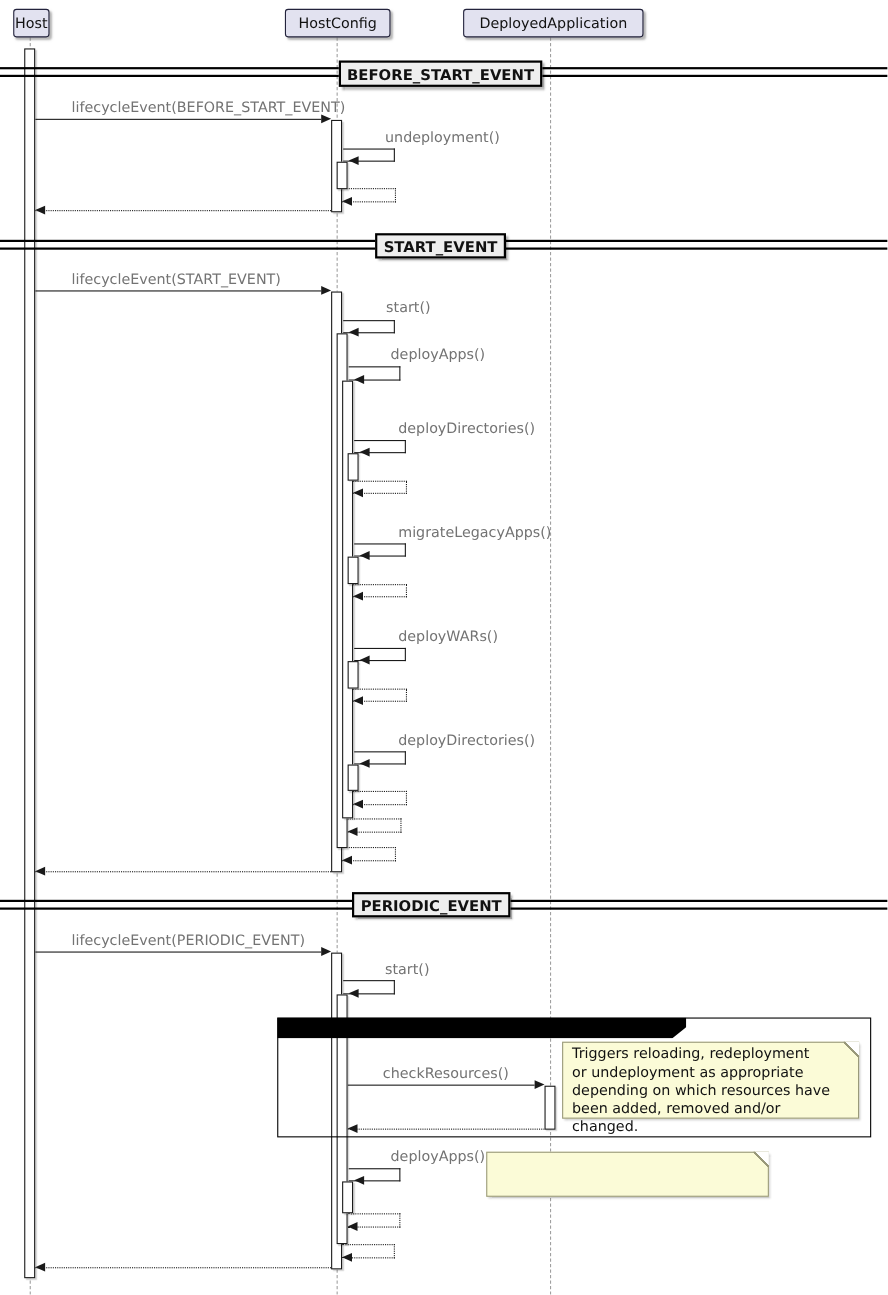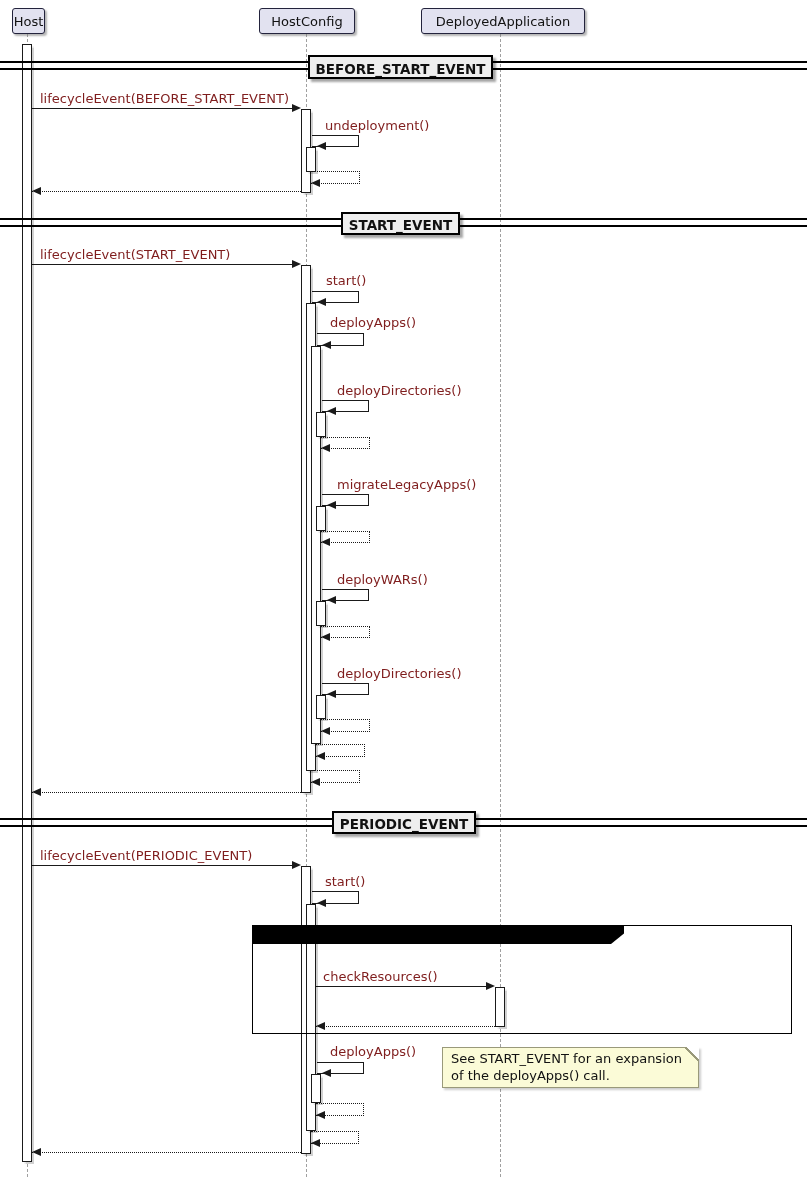--- a/index.html
+++ b/index.html
@@ -31,7 +31,7 @@
   .ar.r{border-left:9px solid var(--line,#1a1a1a);}
   .ar.l{border-right:9px solid var(--line,#1a1a1a);}
   
-  .lbl{position:absolute;font-size:13px;white-space:nowrap;z-index:5;color:#7f1d1d;}
+  .lbl{position:absolute;font-size:13px;white-space:nowrap;z-index:5;color:#737373;margin-left:25px;}
   
   .divline{position:absolute;left:0;width:807px;height:0;border-top:2px solid #000;z-index:4;}
   .divbox{position:absolute;background:var(--divider_fill,#EEEEEE);border:2px solid #000;

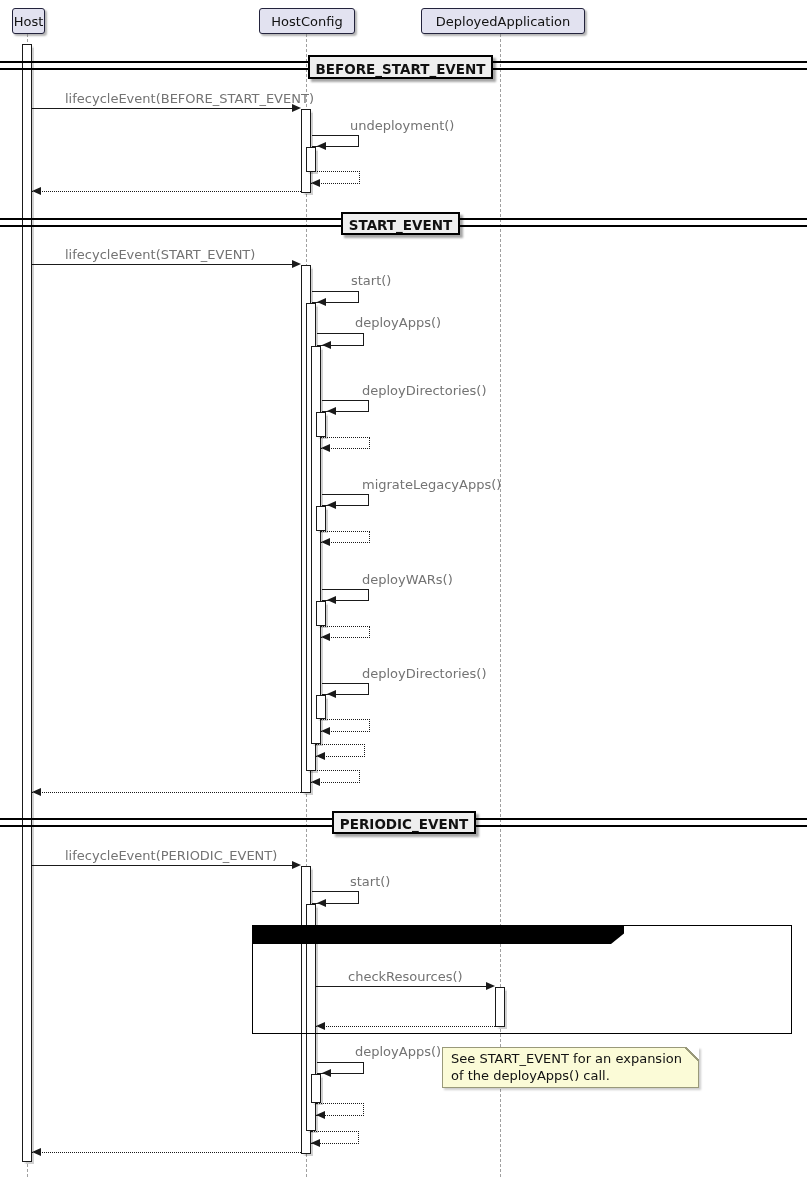--- a/index.html
+++ b/index.html
@@ -84,7 +84,7 @@
   <div class="divbox" style="left:341px;top:212px;width:119px;height:23px">
       <span>START_EVENT</span>
     </div>
-  <div class="divbox" style="left:332px;top:811px;width:144px;height:23px">
+  <div class="divbox" style="left:320px;top:811px;width:144px;height:23px">
       <span>PERIODIC_EVENT</span>
     </div>
 

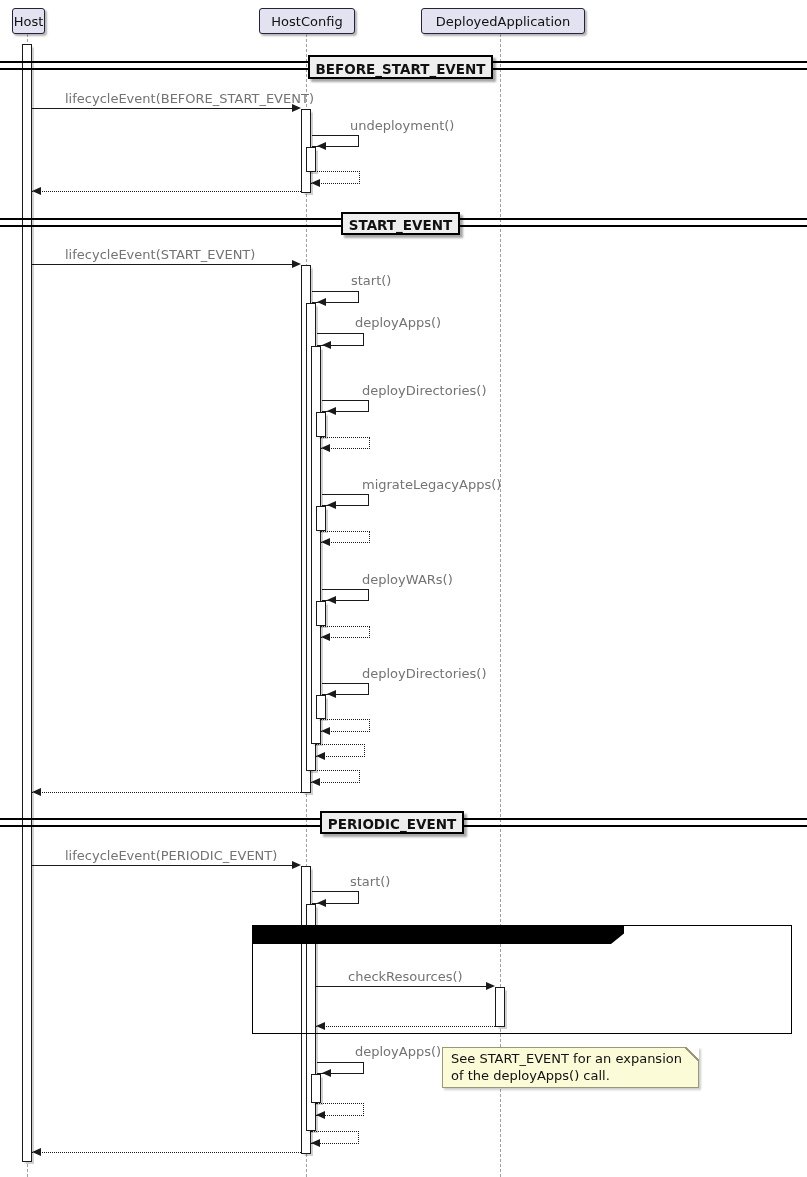--- a/index.html
+++ b/index.html
@@ -162,6 +162,10 @@
   <div class="dl" style="left:316px;top:1026px;width:179px"></div>
   <div class="ar l" style="left:316px;top:1022px"></div>
 
+  <div class="note" style="left:511px;top:947px;width:270px;height:70px"><div class="fold"></div><span>Triggers reloading, redeployment
+or undeployment as appropriate
+depending on which resources have
+been added, removed and/or changed.</span></div>
 
   <div class="lbl" style="left:330px;top:1044px">deployApps()</div>
   <div class="loop" style="left:317px;top:1062px;width:47px;height:12px"></div>

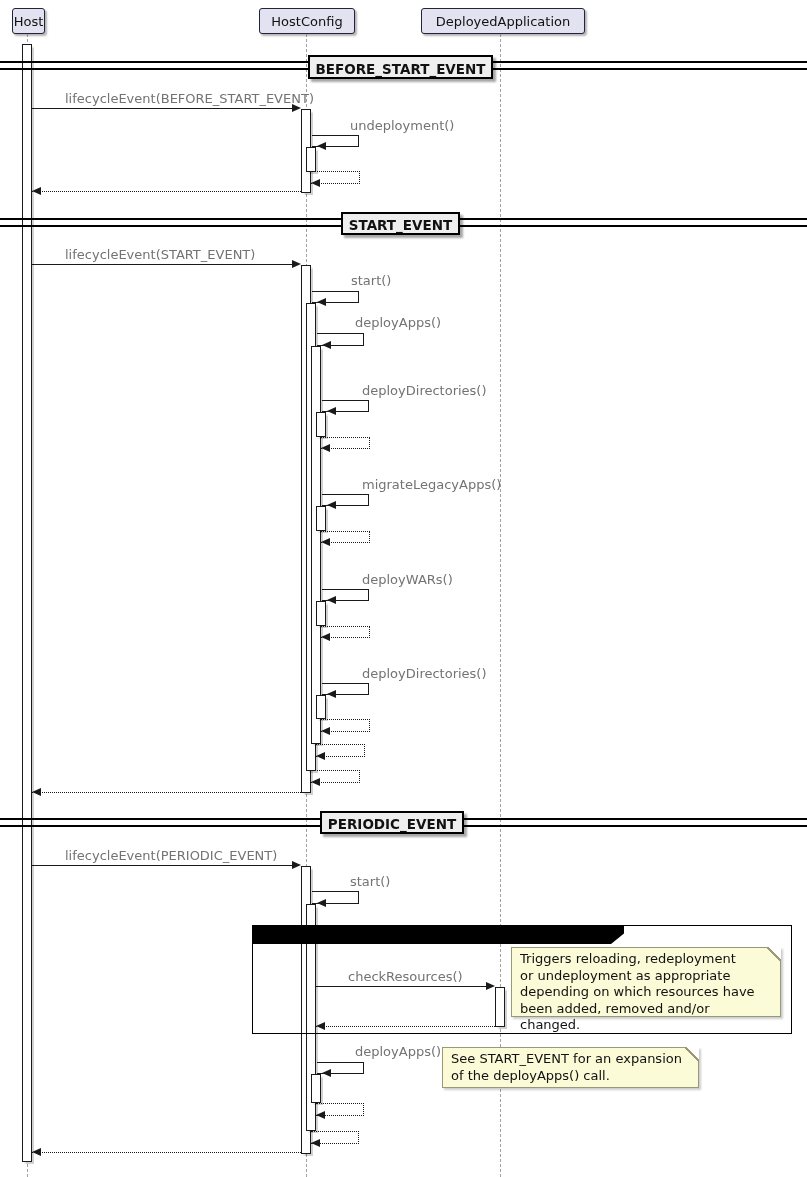--- a/index.html
+++ b/index.html
@@ -171,8 +171,7 @@
   <div class="loop" style="left:317px;top:1062px;width:47px;height:12px"></div>
   <div class="ar l" style="left:322px;top:1069px"></div>
 
-  <div class="note" style="left:442px;top:1047px;width:257px;height:41px"><div class="fold"></div><span>See START_EVENT for an expansion
-of the deployApps() call.</span></div>
+  <div class="note" style="left:442px;top:1047px;width:257px;height:41px"><div class="fold"></div></div>
 
   <div class="loopd" style="left:316px;top:1103px;width:48px;height:13px"></div>
   <div class="ar l" style="left:316px;top:1111px"></div>

